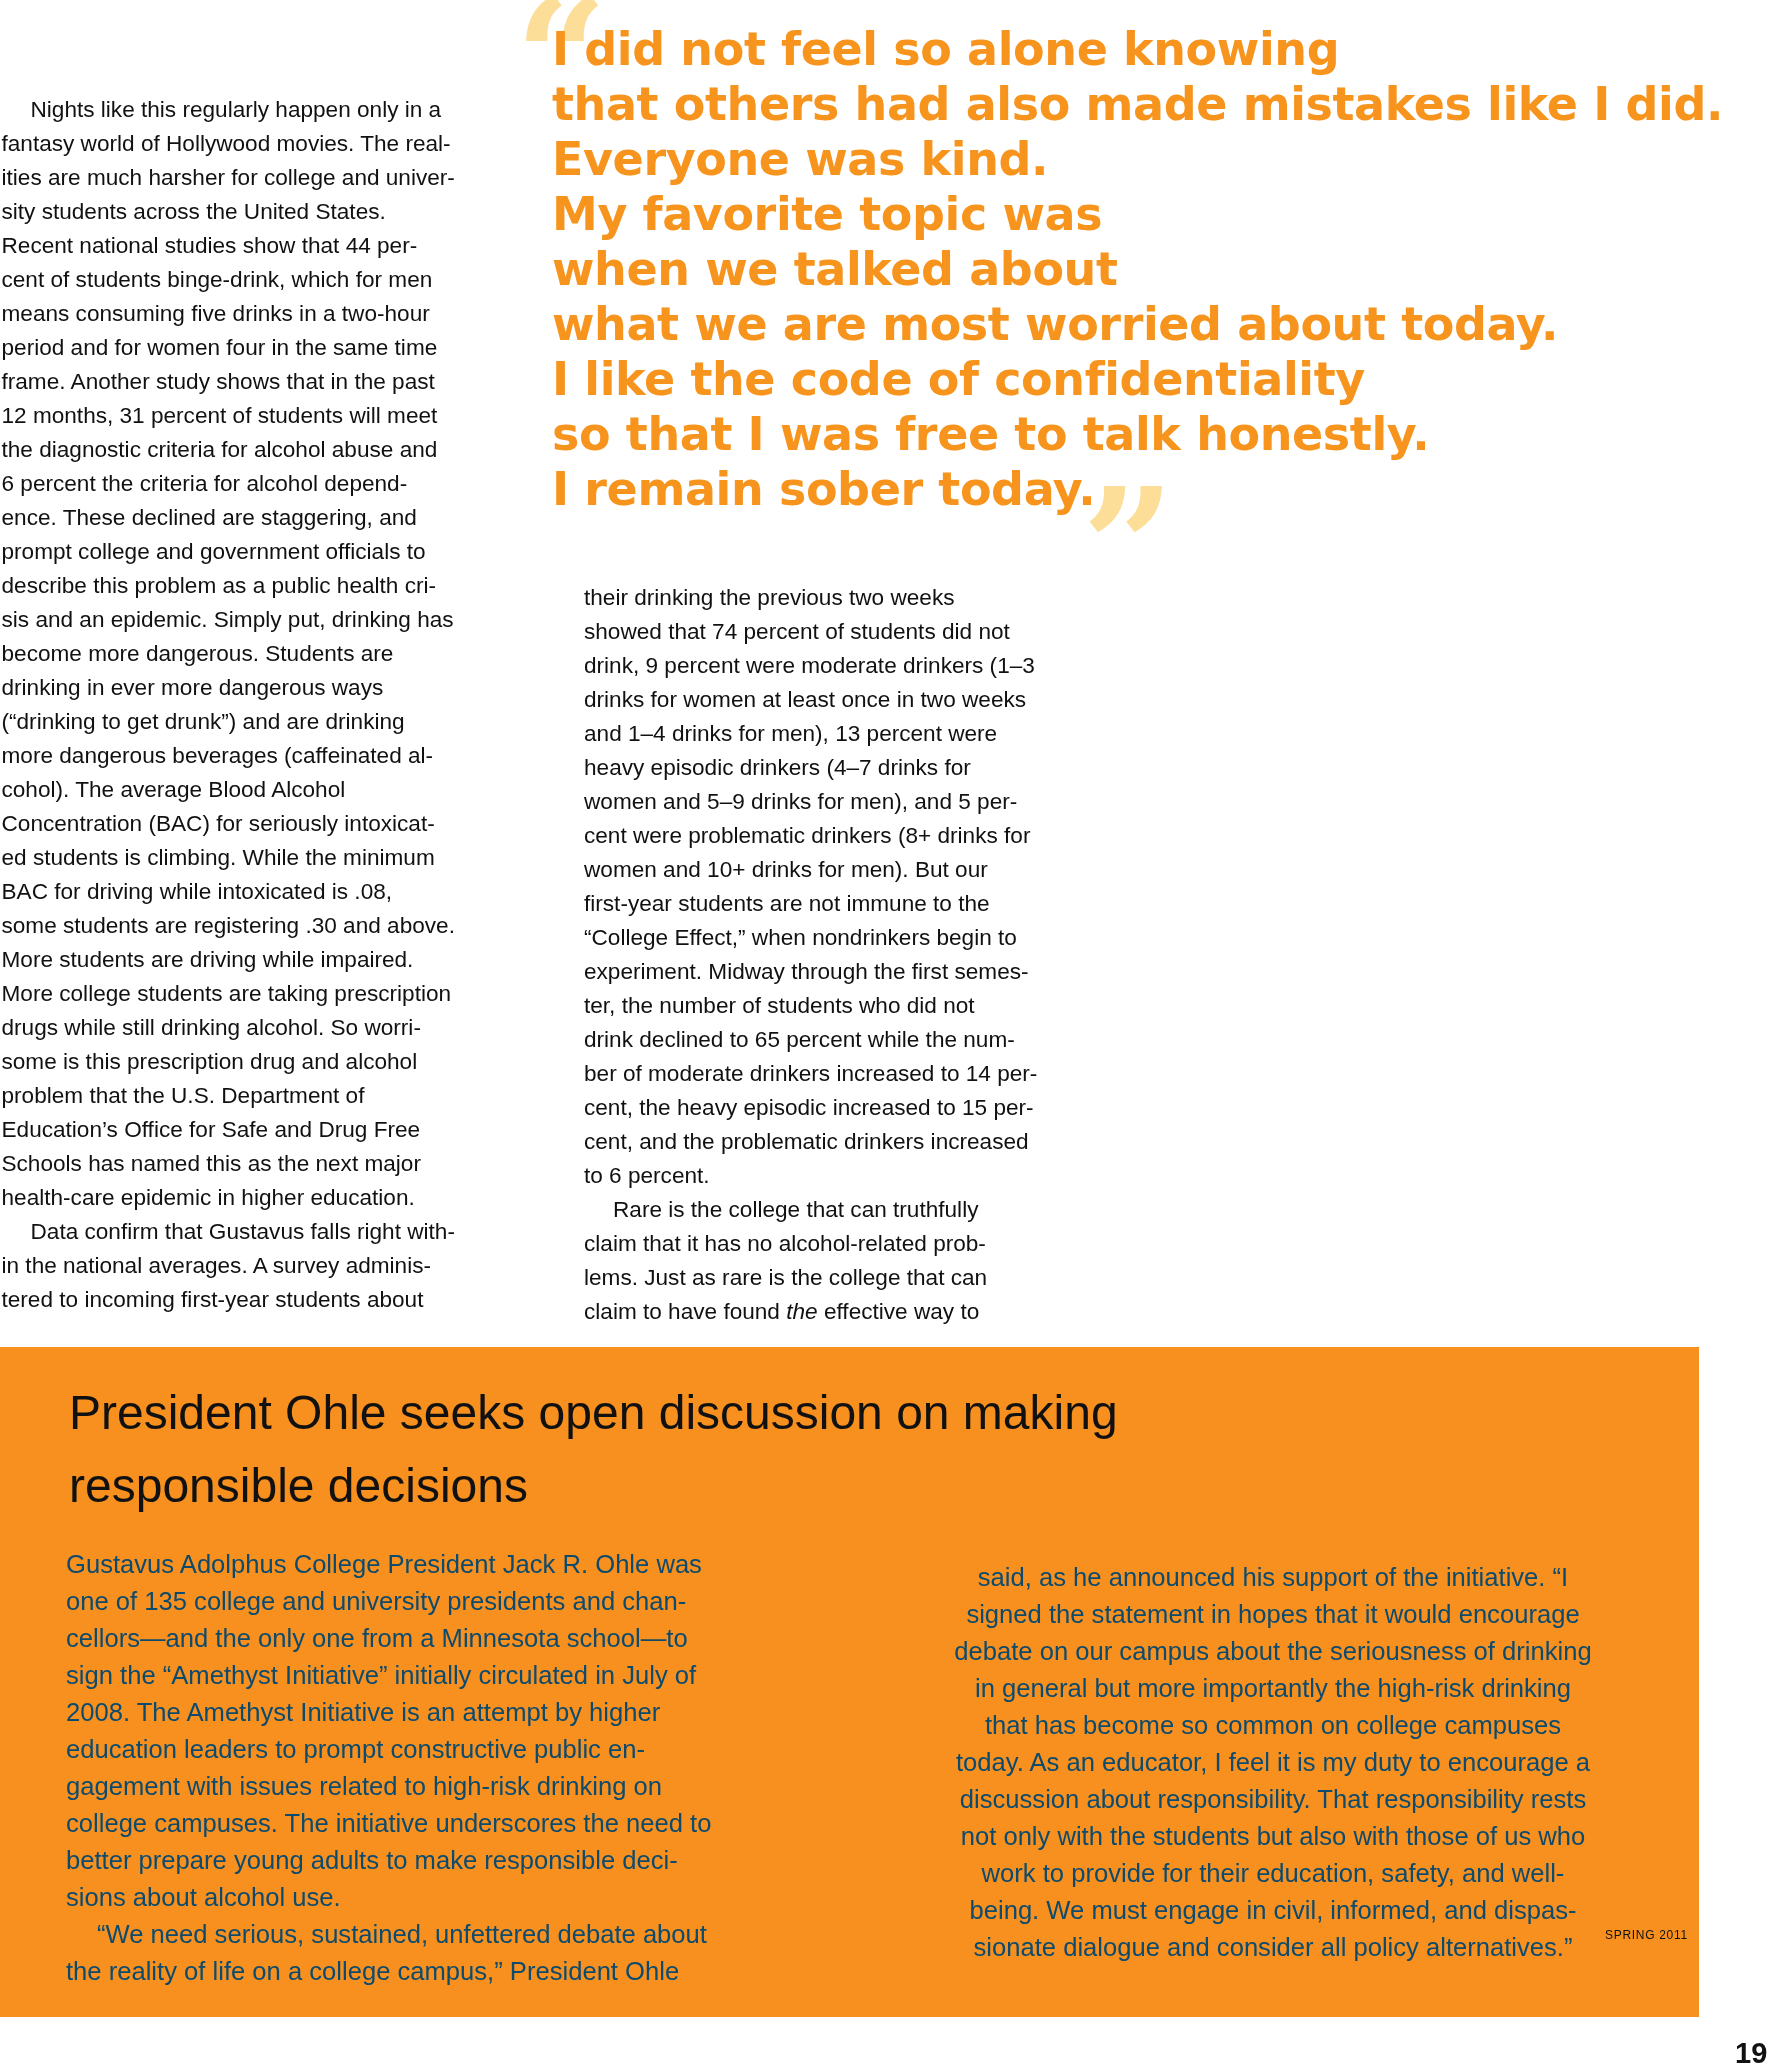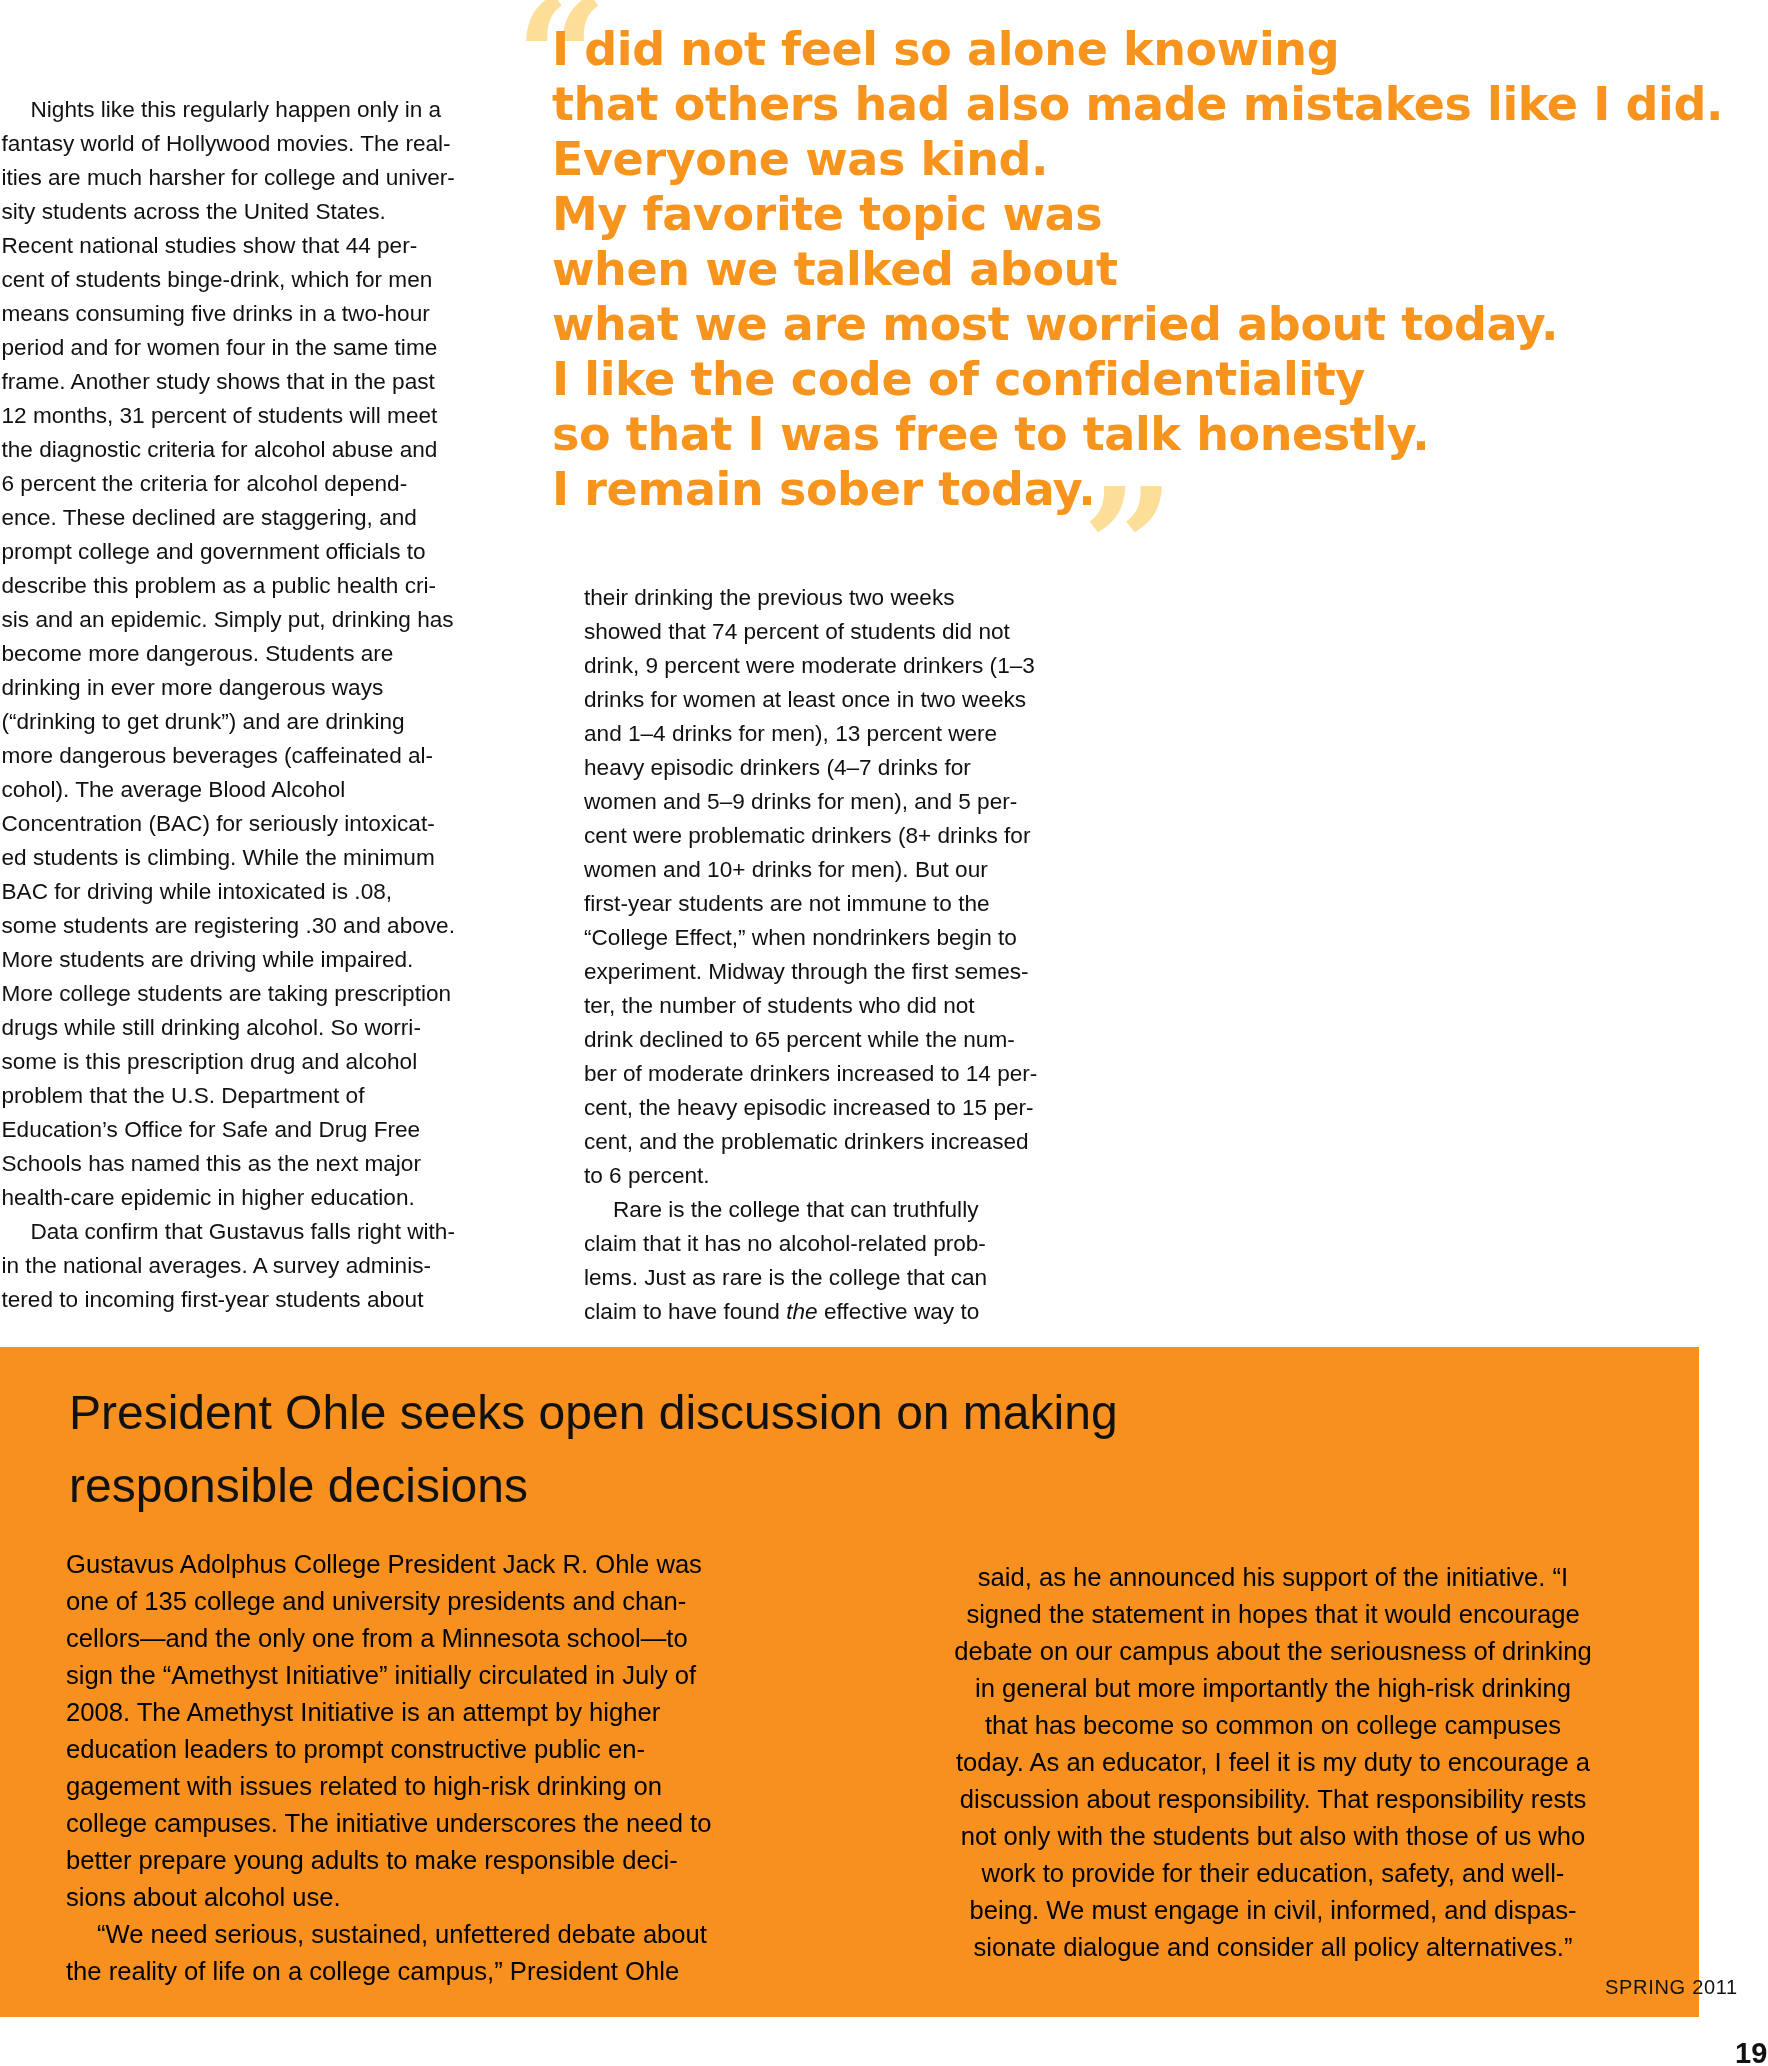--- a/index.html
+++ b/index.html
@@ -21,7 +21,7 @@
   .box h2 { position:absolute; left:69px; top:29px; margin:0; font-weight:normal; font-size:48px;
             line-height:73px; color:#111; width:1534px; }
   .box h2 .ln { display:block; white-space:nowrap; }
-  .bcol { position:absolute; font-size:25.6px; line-height:37px; color:#000000; }
+  .bcol { position:absolute; font-size:25.6px; line-height:37px; color:#0c4a6e; }
   .bcol .ln { display:block; white-space:nowrap; }
   .bcol .ln.indent { padding-left:31px; }
   #bcol1 { left:66px; top:199px; width:774px; }

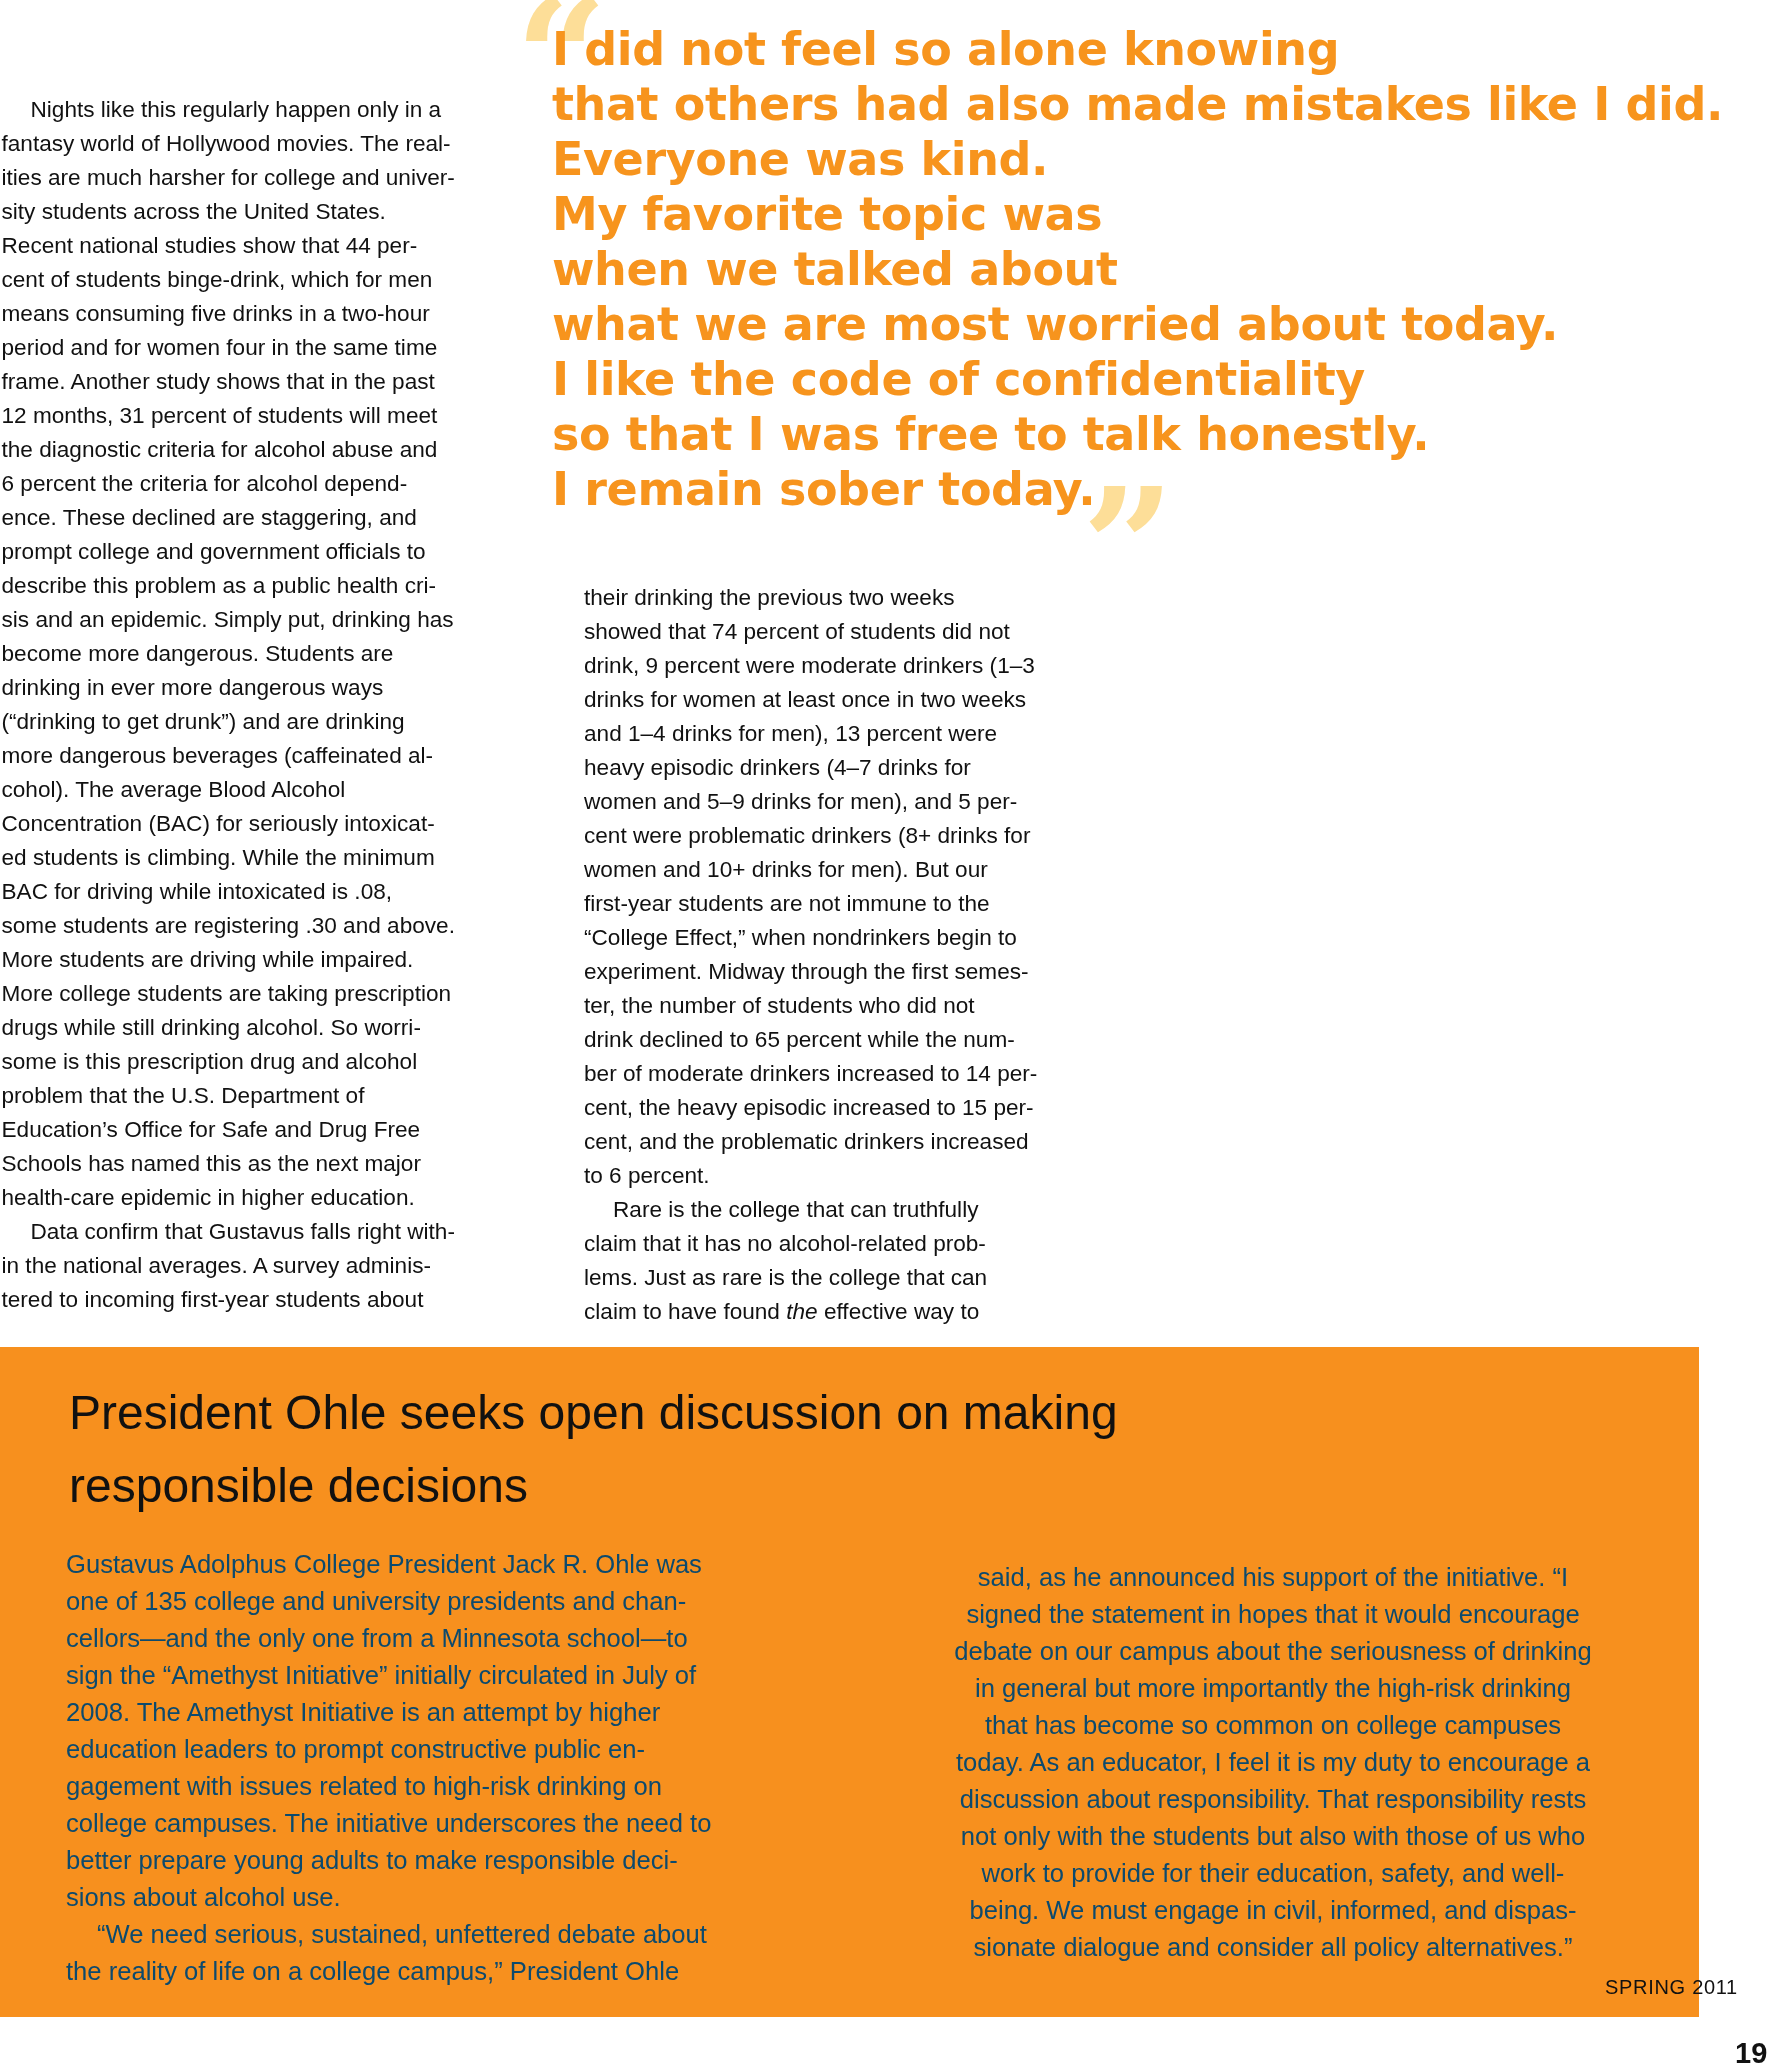--- a/index.html
+++ b/index.html
@@ -26,7 +26,7 @@
   .bcol .ln.indent { padding-left:31px; }
   #bcol1 { left:66px; top:199px; width:774px; }
   #bcol2 { left:886px; top:212px; width:774px;text-align:center; }
-  .footer-season { position:absolute; left:1605px; top:1976px; font-size:20px; letter-spacing:0.7px; color:#111; }
+  .footer-season { position:absolute; left:1605px; top:1928px; font-size:12px; letter-spacing:0.7px; color:#111; }
   .footer-page { position:absolute; left:1735px; top:2037px; font-size:29px; font-weight:bold; color:#111; }
   em { font-style:italic; }
 </style>

